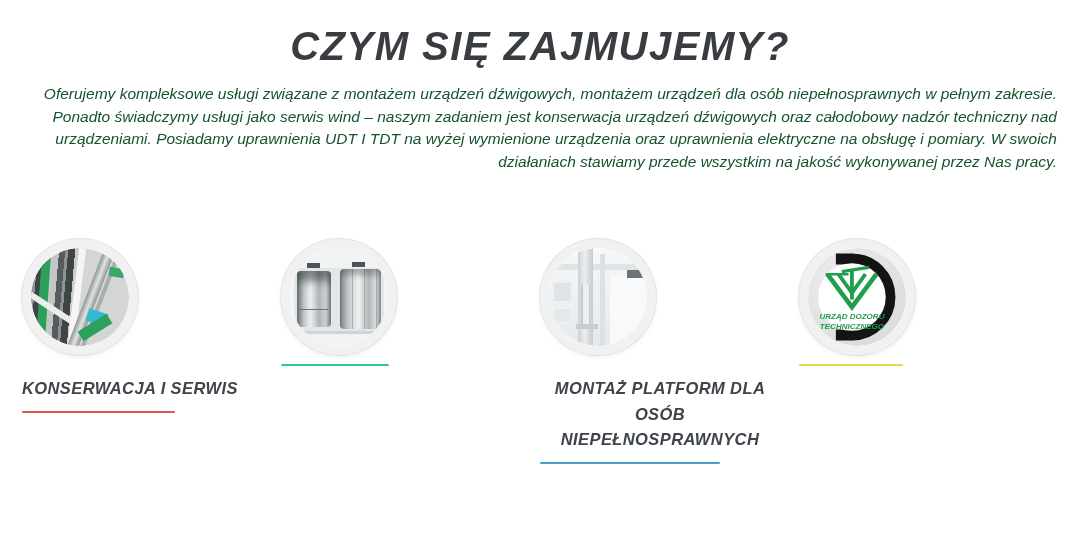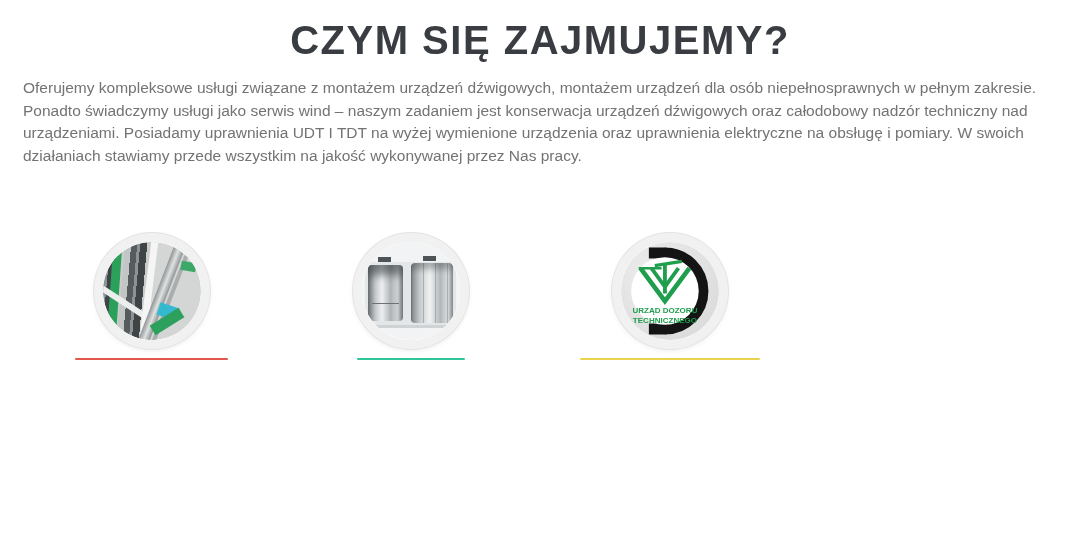--- a/index.html
+++ b/index.html
@@ -6,7 +6,7 @@
   html,body { width:1080px; height:540px; background:#ffffff; overflow:hidden;
               font-family:"Liberation Sans", sans-serif; }
 
-  .section { padding-top:16px; }
+  .section { padding-top:22px;font-style:italic; }
 
   .section-title {
     text-align:center;

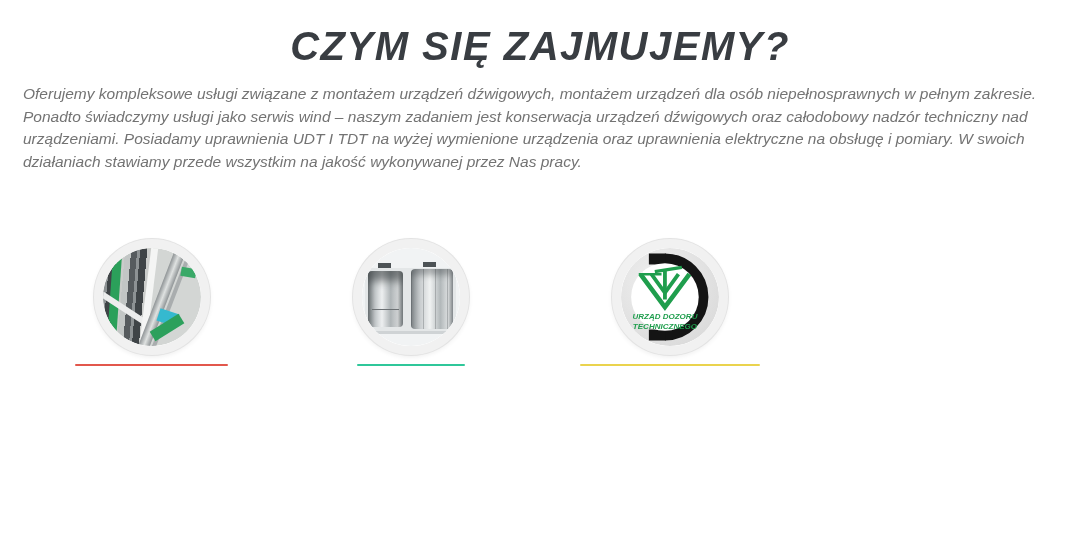--- a/index.html
+++ b/index.html
@@ -20,10 +20,10 @@
   .section-desc {
     width:1034px;
     margin:13px auto 0;
-    text-align:left;
+    text-align:right;
     font-size:15.5px;
     line-height:22.5px;
-    color:#737373;
+    color:#14532d;
   }
 
   .services-row {

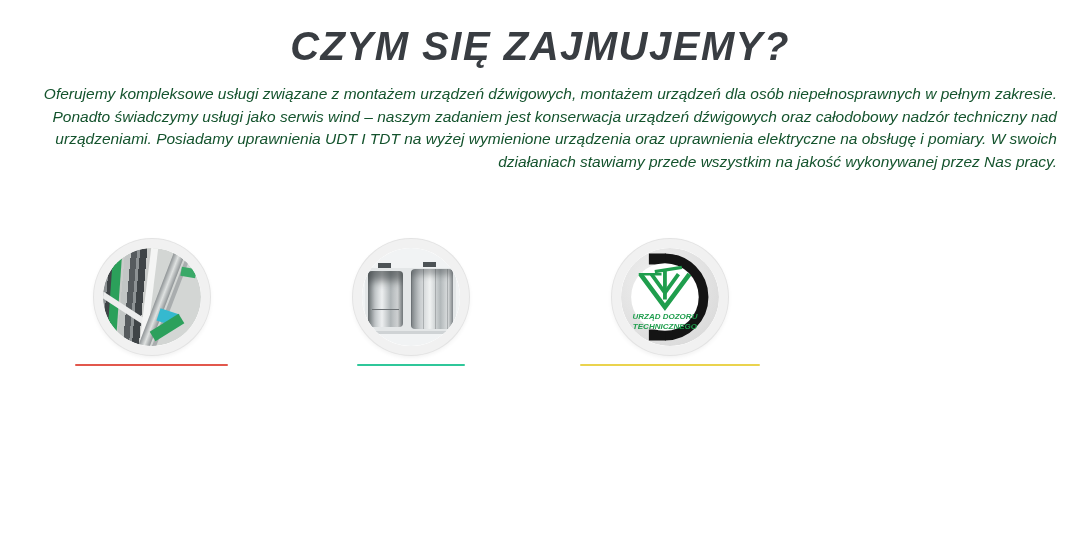--- a/index.html
+++ b/index.html
@@ -35,7 +35,7 @@
     width:25%;
     display:flex;
     flex-direction:column;
-    align-items:center;
+    align-items:flex-start;
     cursor:pointer;
   }
 

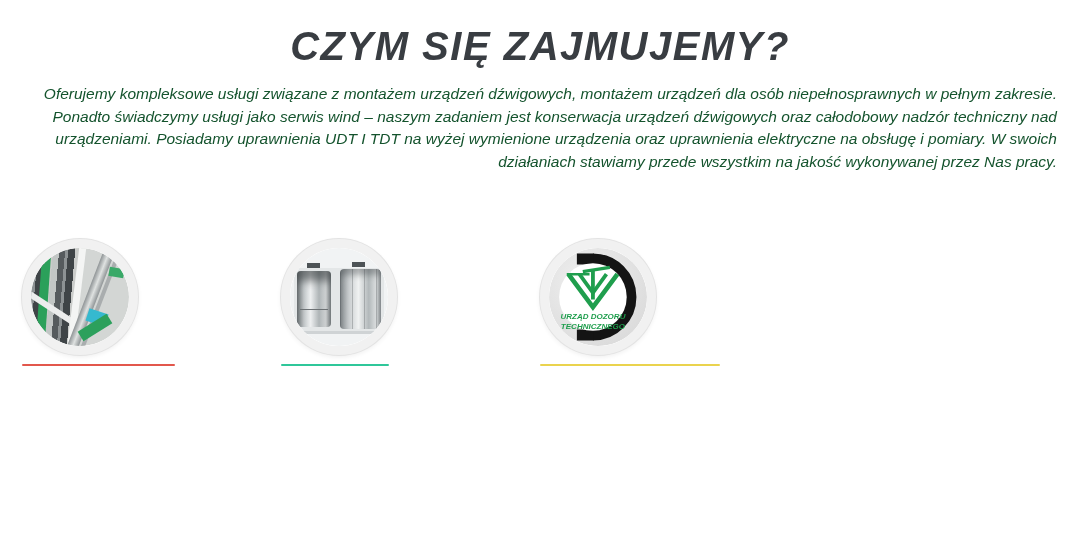--- a/index.html
+++ b/index.html
@@ -153,6 +153,7 @@
           <div class="p1-gr2"></div>
         </div>
       </div>
+      <h3 class="service-caption">KONSERWACJA I SERWIS</h3>
       <div class="underline" style="background-color: rgb(226, 87, 76);"></div>
     </div>
 

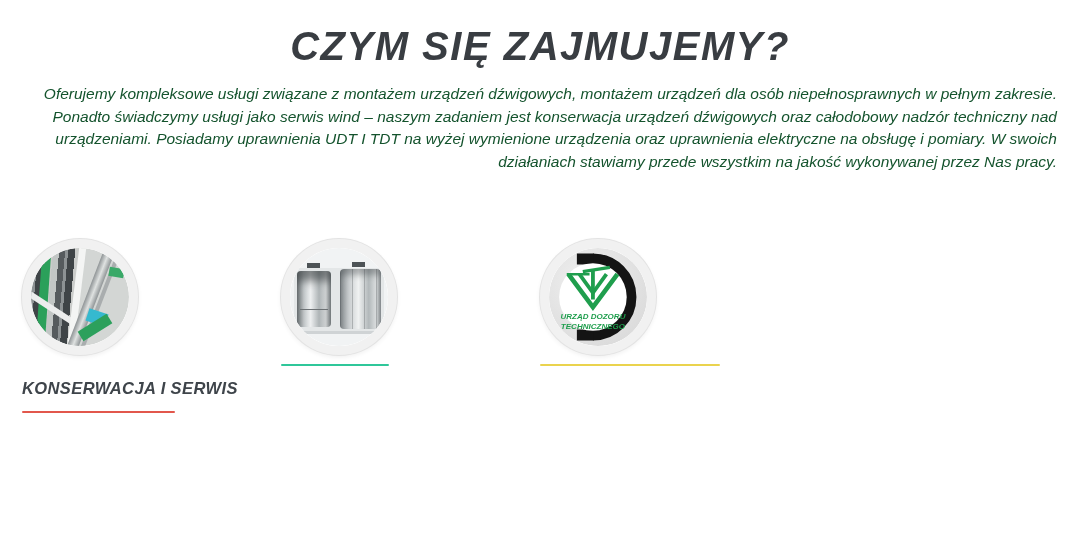--- a/index.html
+++ b/index.html
@@ -171,6 +171,23 @@
       <div class="underline" style="background-color: rgb(47, 199, 154);"></div>
     </div>
 
+    <div class="service-item">
+      <div class="circle">
+        <div class="art photo3">
+          <div class="p3-rwall"></div>
+          <div class="p3-beam"></div>
+          <div class="p3-win1"></div>
+          <div class="p3-win2"></div>
+          <div class="p3-col2"></div>
+          <div class="p3-col"></div>
+          <div class="p3-rails"></div>
+          <div class="p3-base"></div>
+          <div class="p3-fa"></div>
+        </div>
+      </div>
+      <h3 class="service-caption">MONTAŻ PLATFORM DLA OSÓB NIEPEŁNOSPRAWNYCH</h3>
+      <div class="underline" style="background-color: rgb(69, 162, 198);"></div>
+    </div>
 
     <div class="service-item">
       <div class="circle">

